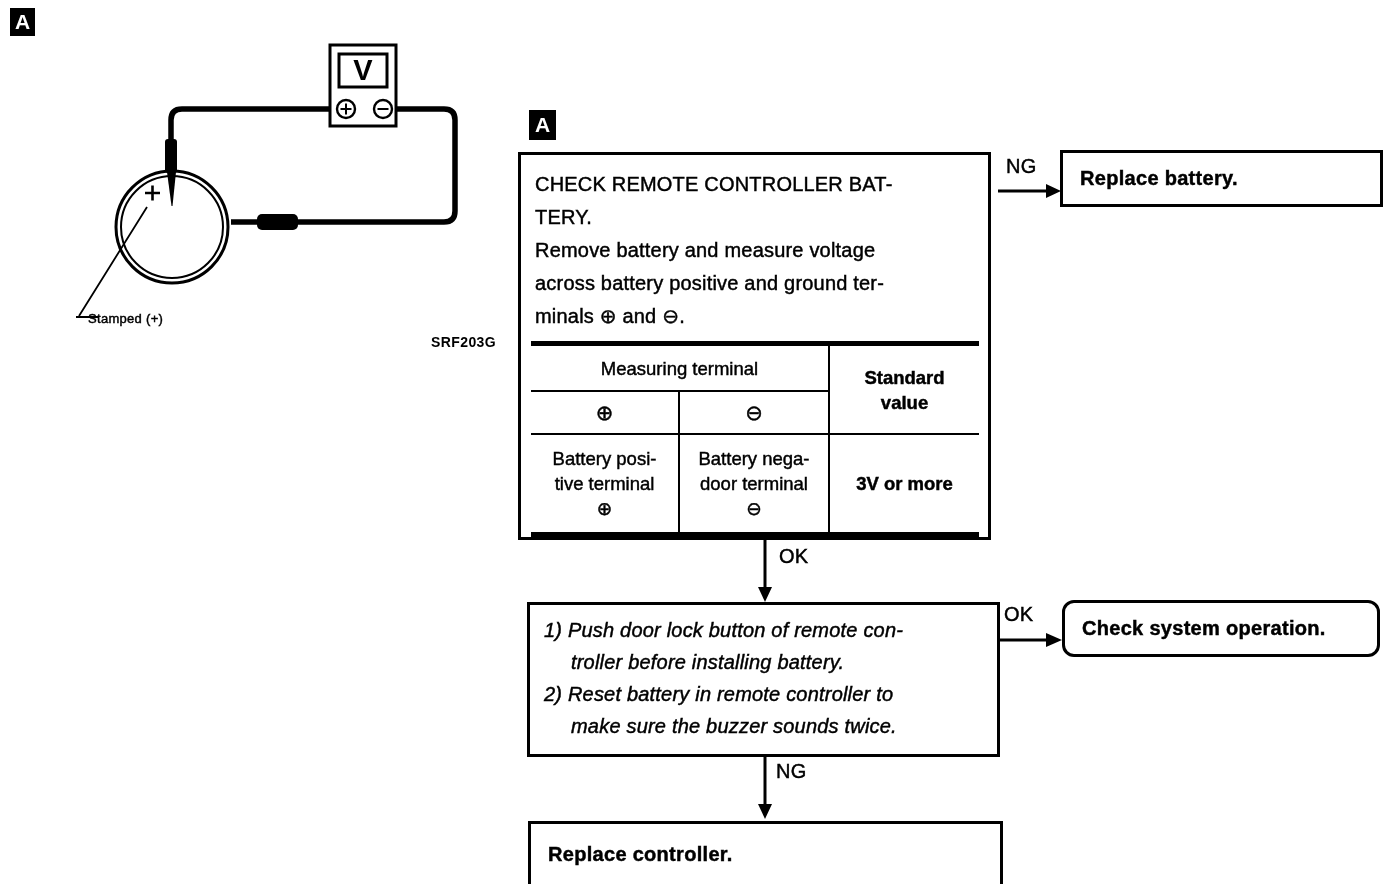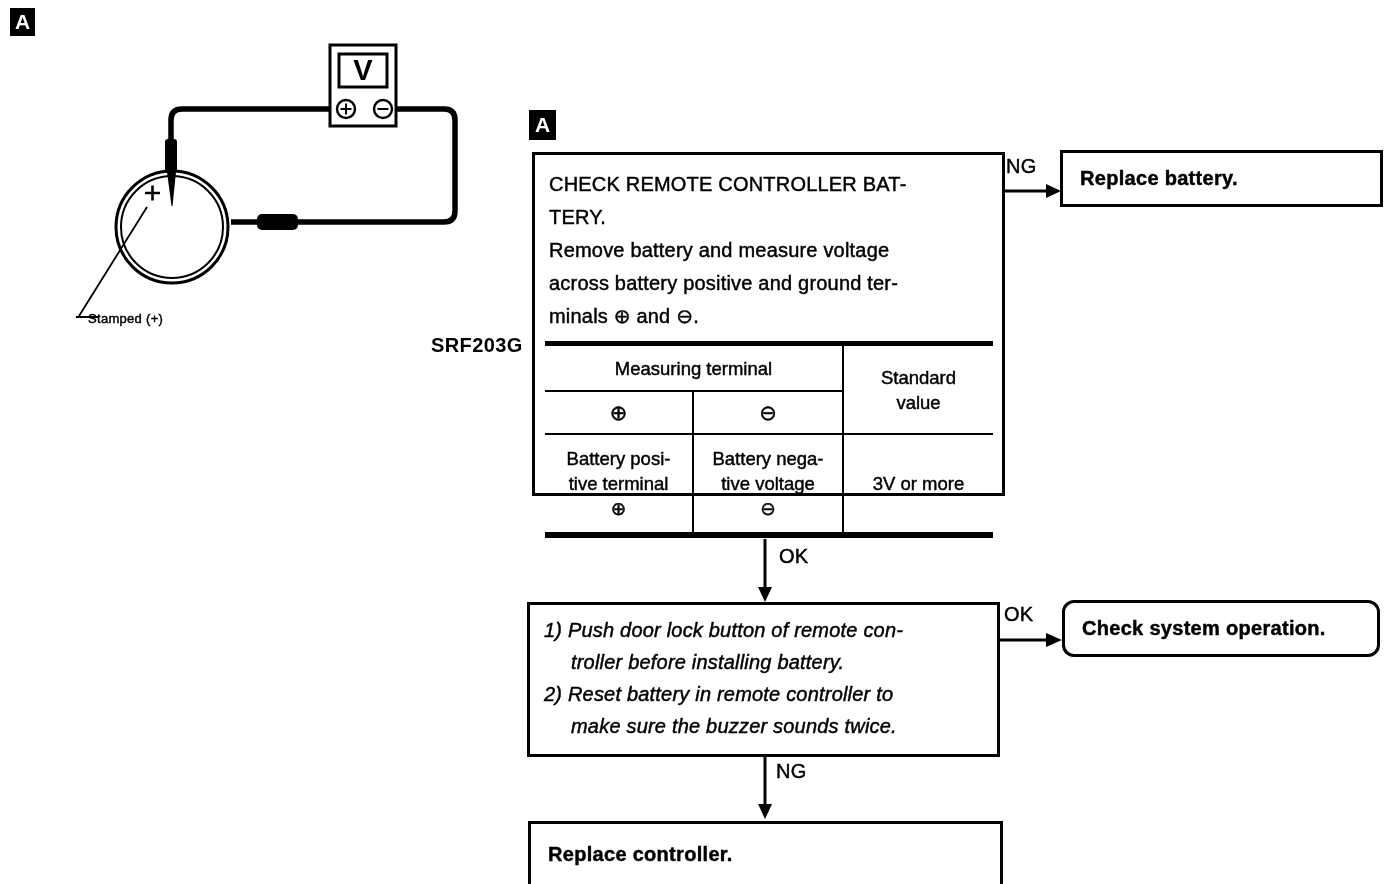--- a/index.html
+++ b/index.html
@@ -24,7 +24,7 @@
   .box{position:absolute;border:3px solid #000;box-sizing:border-box;background:#fff;}
   .leaf-box{display:flex;align-items:center;padding-left:17px;font-size:20px;letter-spacing:0.3px;font-weight:bold;}
 
-  #main-box{left:532px;top:152px;width:473px;height:344px;}
+  #main-box{left:518px;top:152px;width:473px;height:388px;}
   #step1-text{position:absolute;left:14px;top:13px;font-size:20px;line-height:33px;
     white-space:pre;letter-spacing:0.2px;}
 

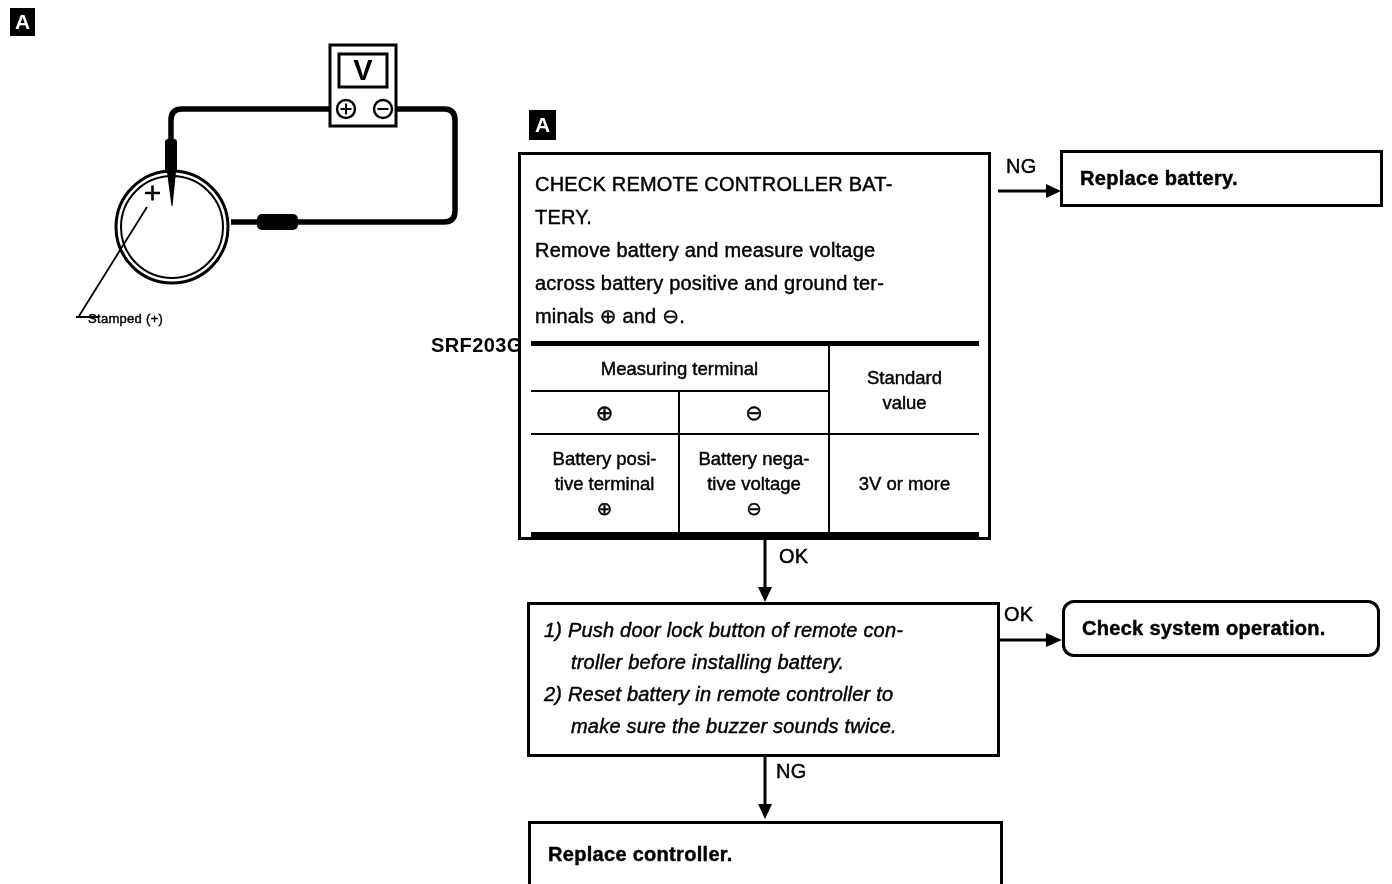--- a/index.html
+++ b/index.html
@@ -19,7 +19,7 @@
   #vlabel{left:339px;top:54px;width:48px;height:33px;display:flex;align-items:center;
     justify-content:center;font-size:29px;font-weight:bold;}
   #stamped{left:88px;top:311px;font-size:13px;letter-spacing:0.3px;}
-  #figcode{left:431px;top:334px;font-size:20px;font-weight:bold;letter-spacing:0.4px;}
+  #figcode{left:431px;top:334px;font-size:14px;font-weight:bold;letter-spacing:0.4px;}
 
   .box{position:absolute;border:3px solid #000;box-sizing:border-box;background:#fff;}
   .leaf-box{display:flex;align-items:center;padding-left:17px;font-size:20px;letter-spacing:0.3px;font-weight:bold;}

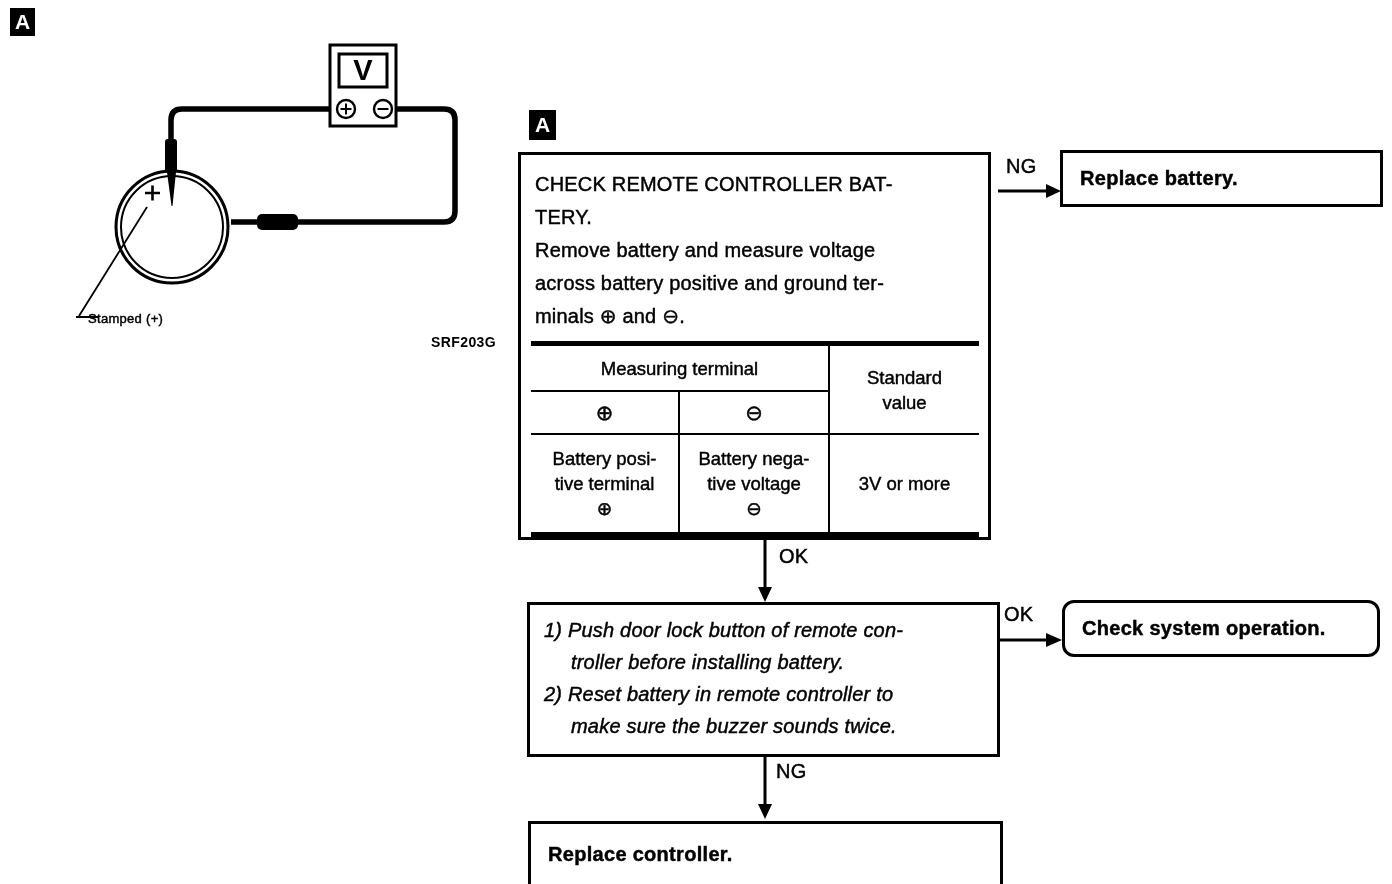--- a/index.html
+++ b/index.html
@@ -36,7 +36,7 @@
   #spec-table tr:nth-child(2) td{height:39px;}
   #spec-table tr:nth-child(3) td{height:95px;border-bottom:none;}
   #spec-table td.b-l0{border-left:none;}
-  #spec-table td.b-r0{border-right:none;}
+  #spec-table td.b-r0{border-right:none;font-weight:bold;}
   #spec-table td.sym{font-size:21px;}
 
   #box2{left:527px;top:602px;width:473px;height:155px;padding:9px 0 0 14px;}

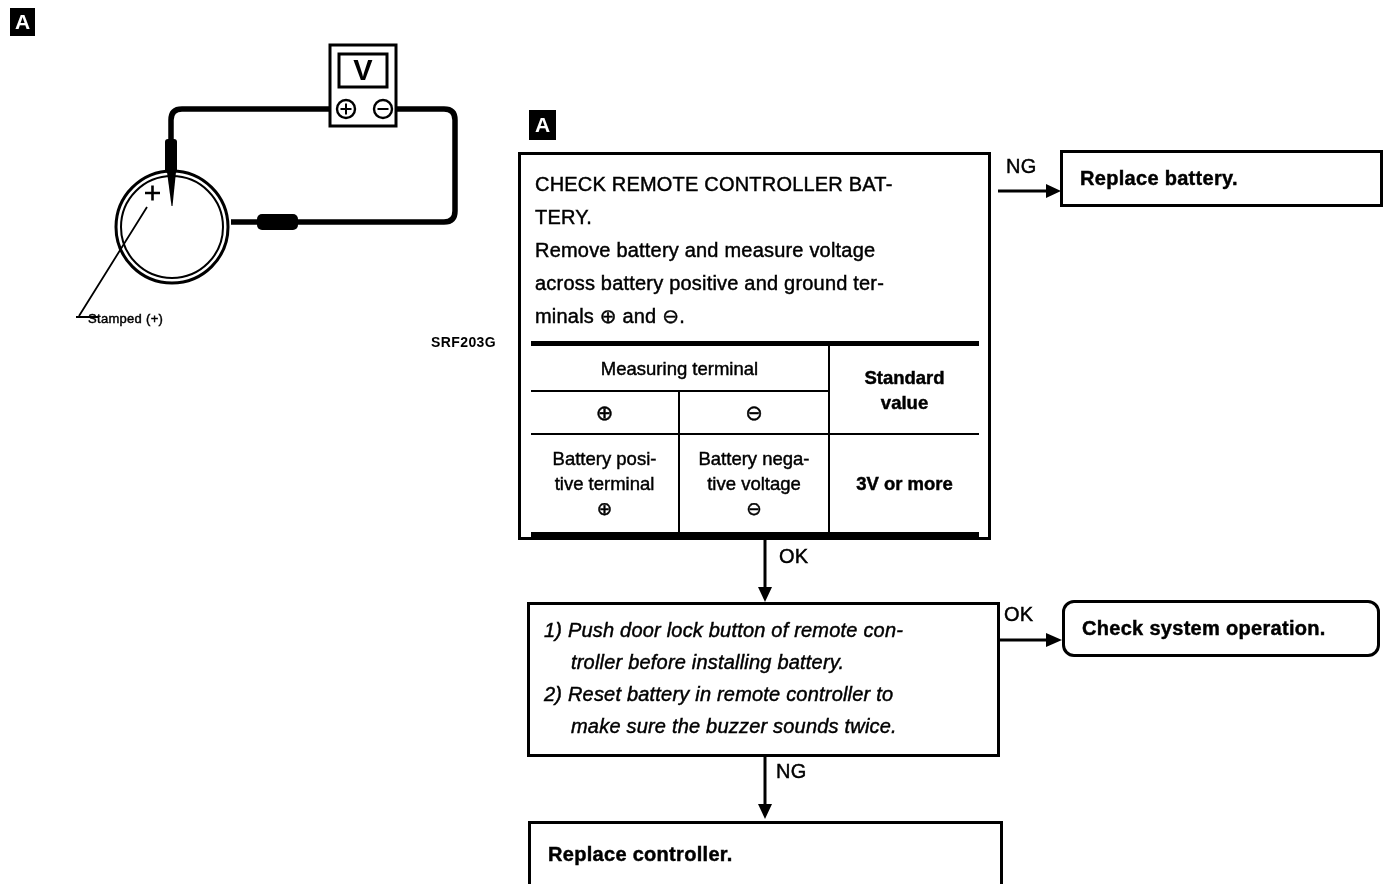--- a/index.html
+++ b/index.html
@@ -144,7 +144,7 @@
 tive terminal
 ⊕</td>
         <td>Battery nega-
-tive voltage
+door terminal
 ⊖</td>
         <td class="b-r0">3V or more</td>
       </tr>

